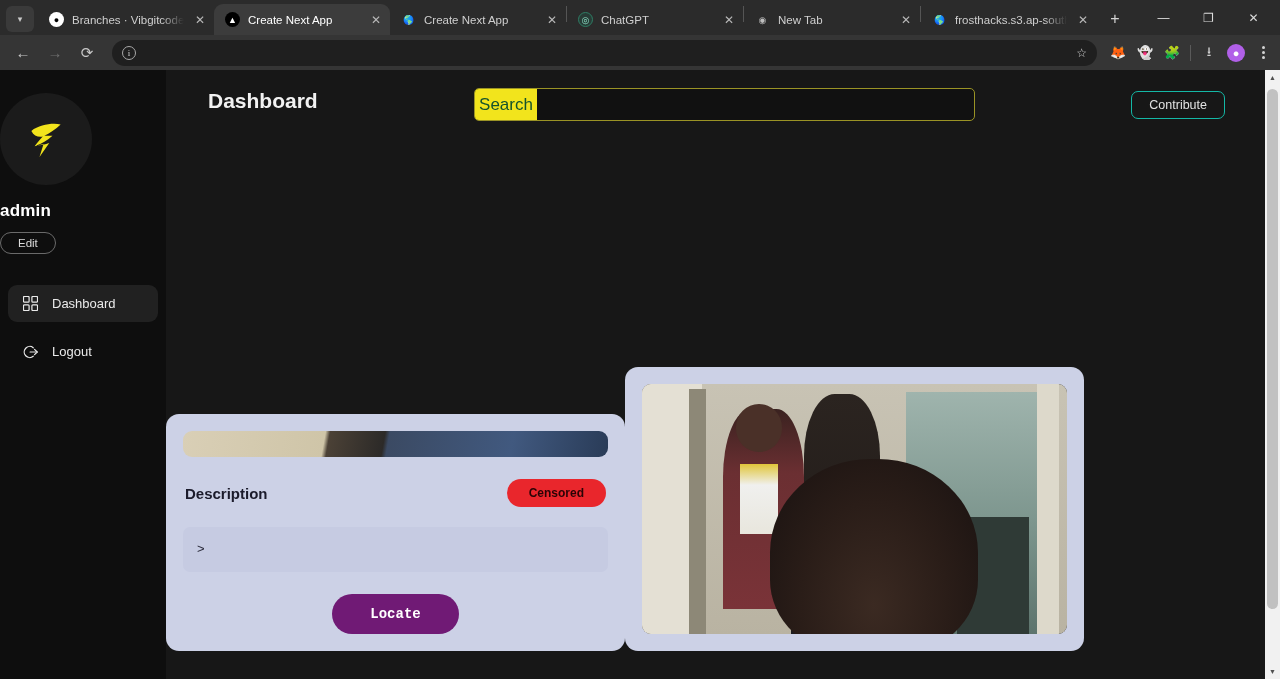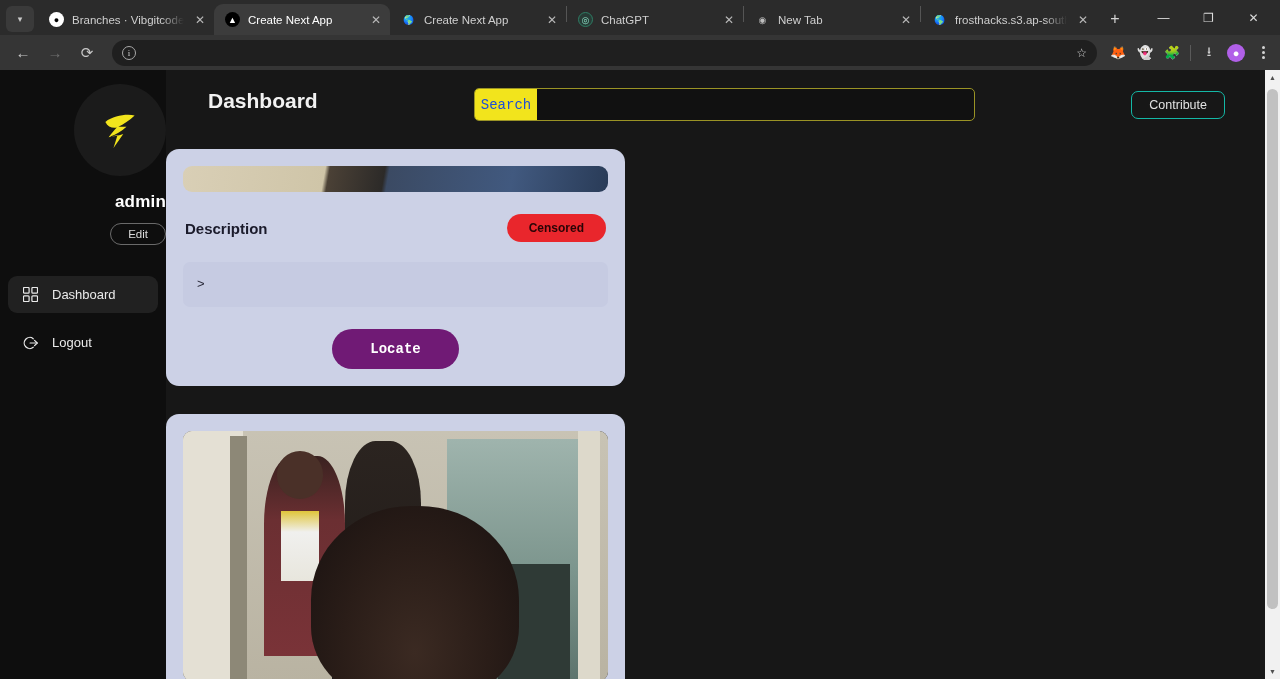--- a/index.html
+++ b/index.html
@@ -141,9 +141,9 @@
   }
   .search-input::placeholder { color: #9d9d9d; }
   .search-btn {
-    flex: 0 0 62px; background: #f2e41c; color: #1d4ed8;
-    font-size: 14px; border: none; display: flex; align-items: center; justify-content: center;
-    font-family: Liberation Mono, monospace;
+    flex: 0 0 62px; background: #f2e41c; color: #14532d;
+    font-size: 17px; border: none; display: flex; align-items: center; justify-content: center;
+    font-family: Liberation Sans, sans-serif;
   }
   .contribute-btn {
     position: absolute; right: 55px; top: 21px;

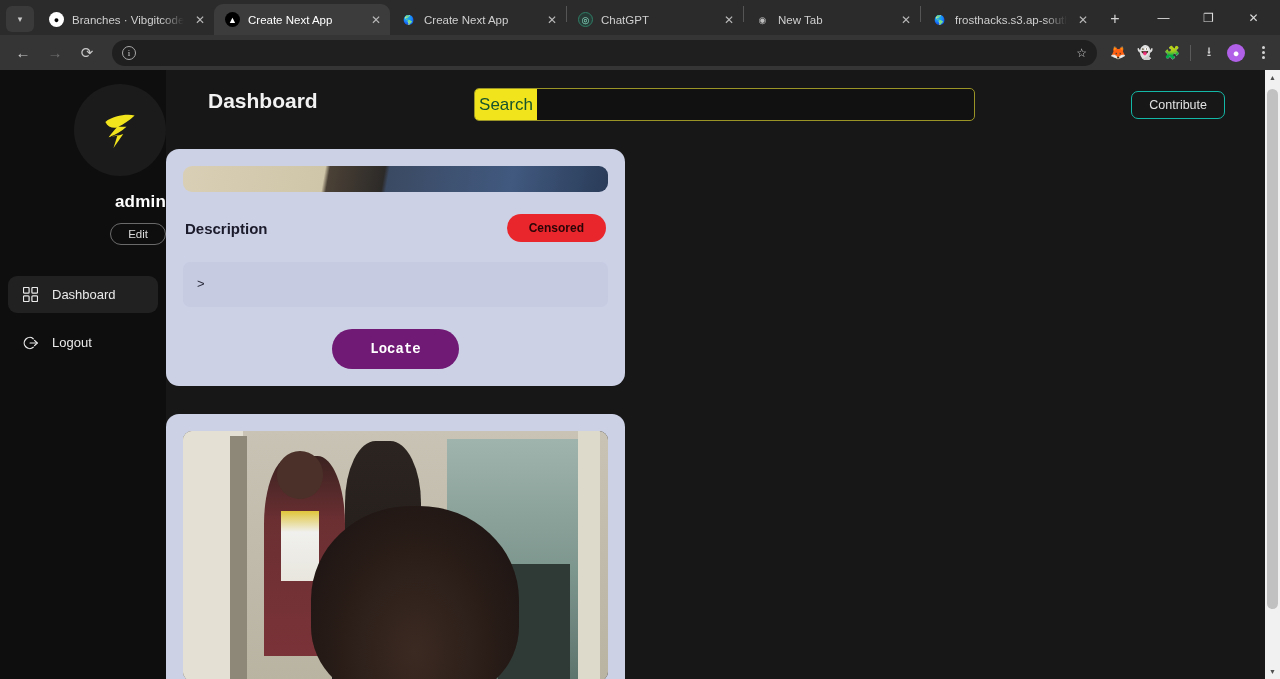--- a/index.html
+++ b/index.html
@@ -99,8 +99,8 @@
   
   .sidebar {
     width: 166px; flex: 0 0 166px; background: #0e0e0e;
-    display: flex; flex-direction: column; align-items: flex-end;
-    padding-top: 14px;
+    display: flex; flex-direction: column; align-items: flex-start;
+    padding-top: 23px;
   }
   .logo-circle {
     width: 92px; height: 92px; border-radius: 50%;

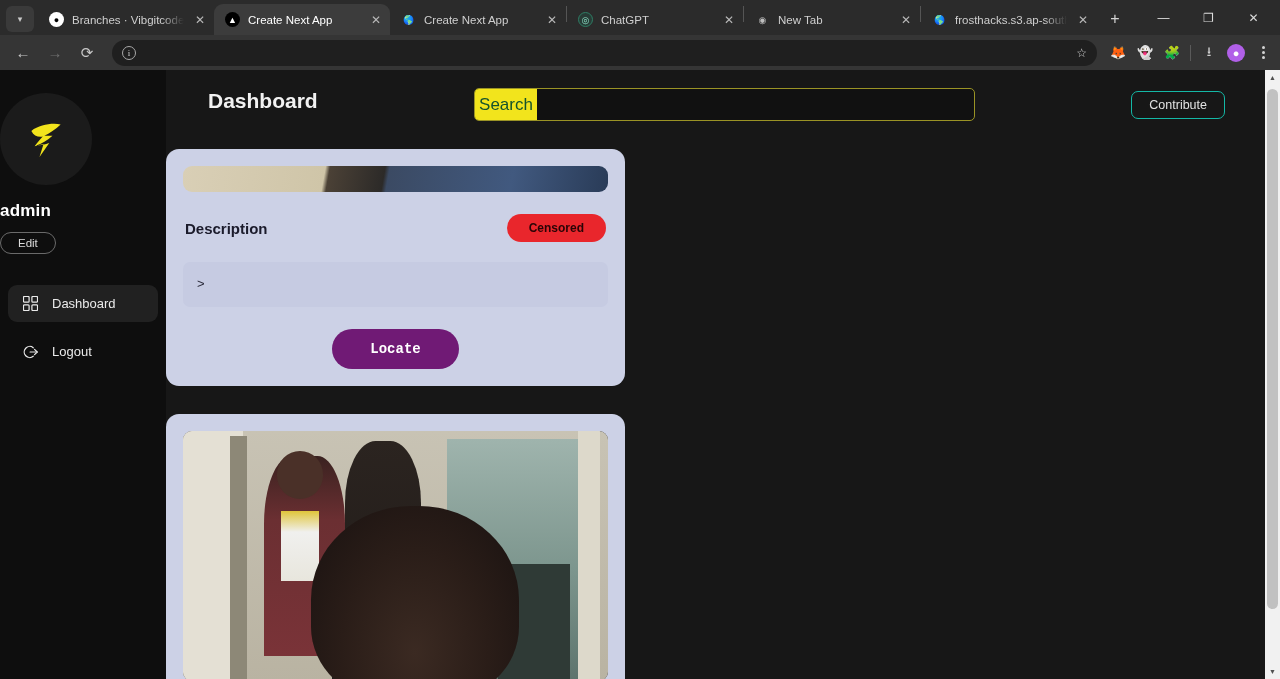--- a/index.html
+++ b/index.html
@@ -155,7 +155,7 @@
   
   .feed {
     position: absolute; left: 0; right: 0; top: 62px; bottom: 0;
-    overflow: hidden; display: flex; flex-direction: column; align-items: flex-start;
+    overflow: hidden; display: flex; flex-direction: row; align-items: flex-end;
     padding-right: 16px;
   }
   .card {

